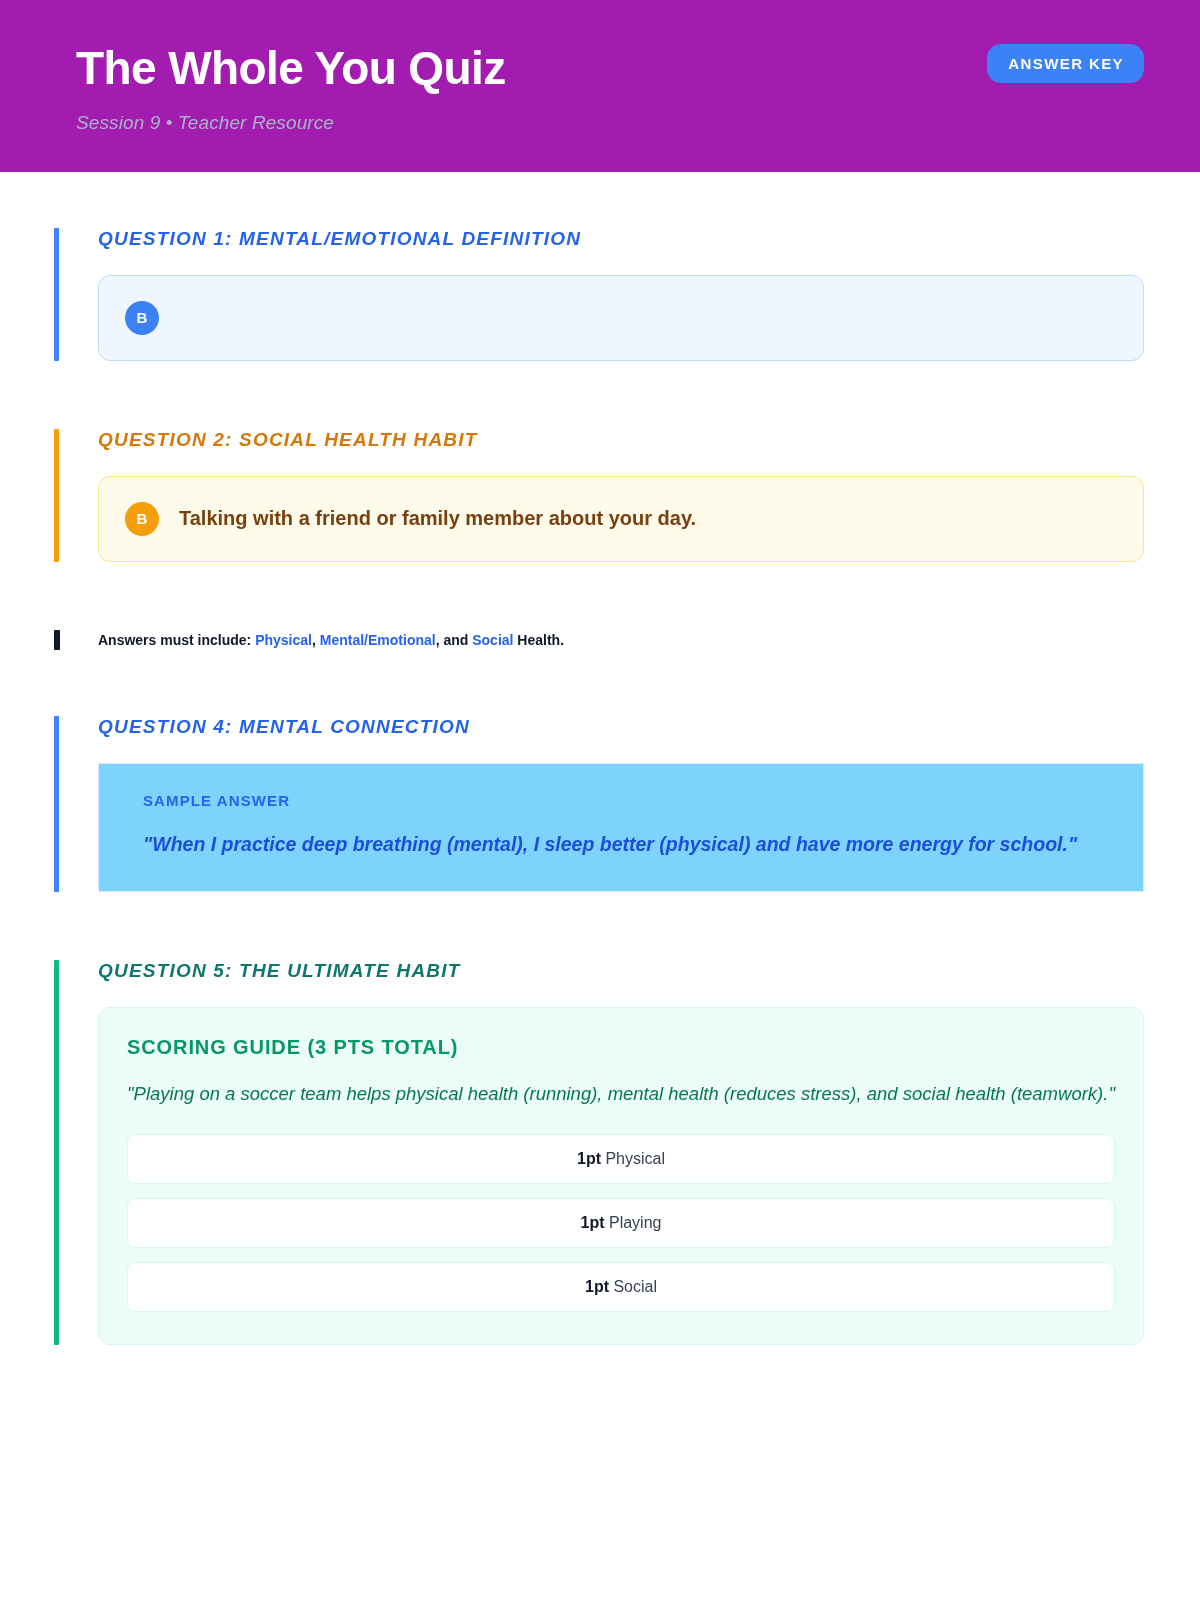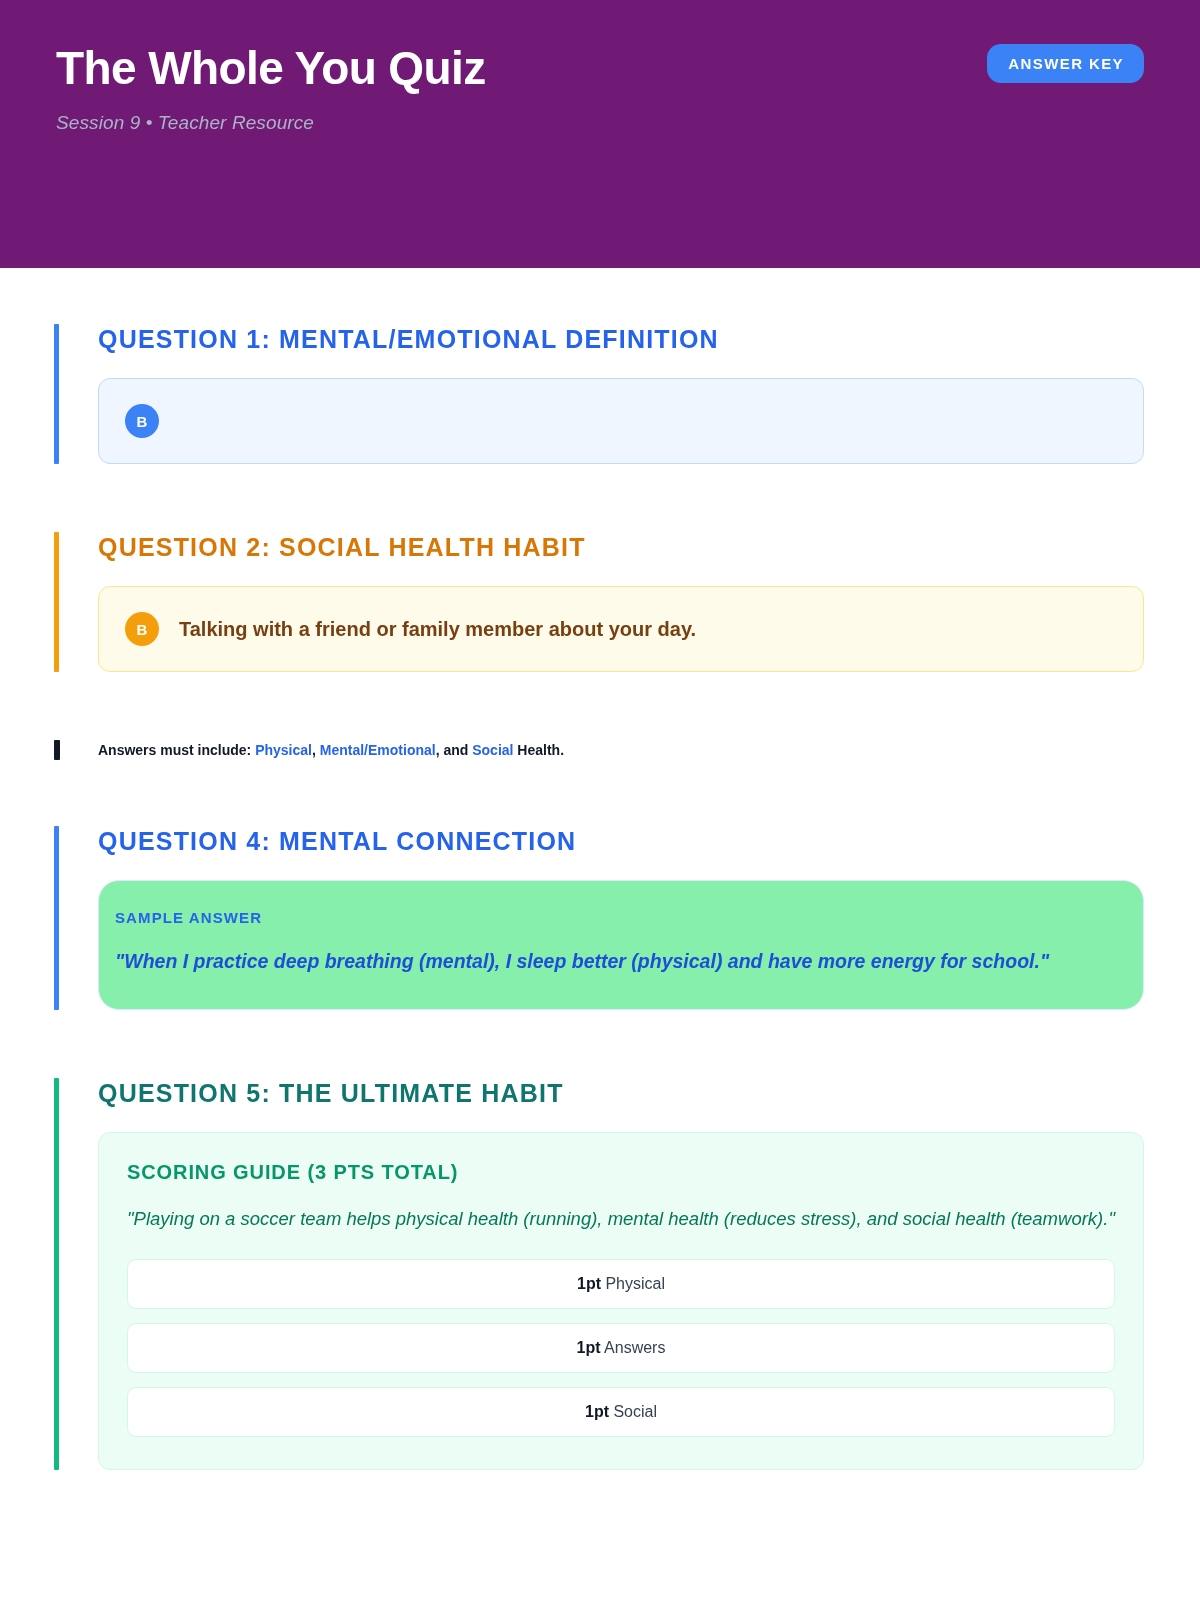--- a/index.html
+++ b/index.html
@@ -16,11 +16,11 @@
 
   
   .header {
-    background: #701a75;
-    padding: 44px 56px 46px 56px;
+    background: #a21caf;
+    padding: 44px 56px 46px 76px;
     position: relative;
     box-sizing: border-box;
-    height: 268px;
+    height: 172px;
   }
   .header-row {
     display: flex;

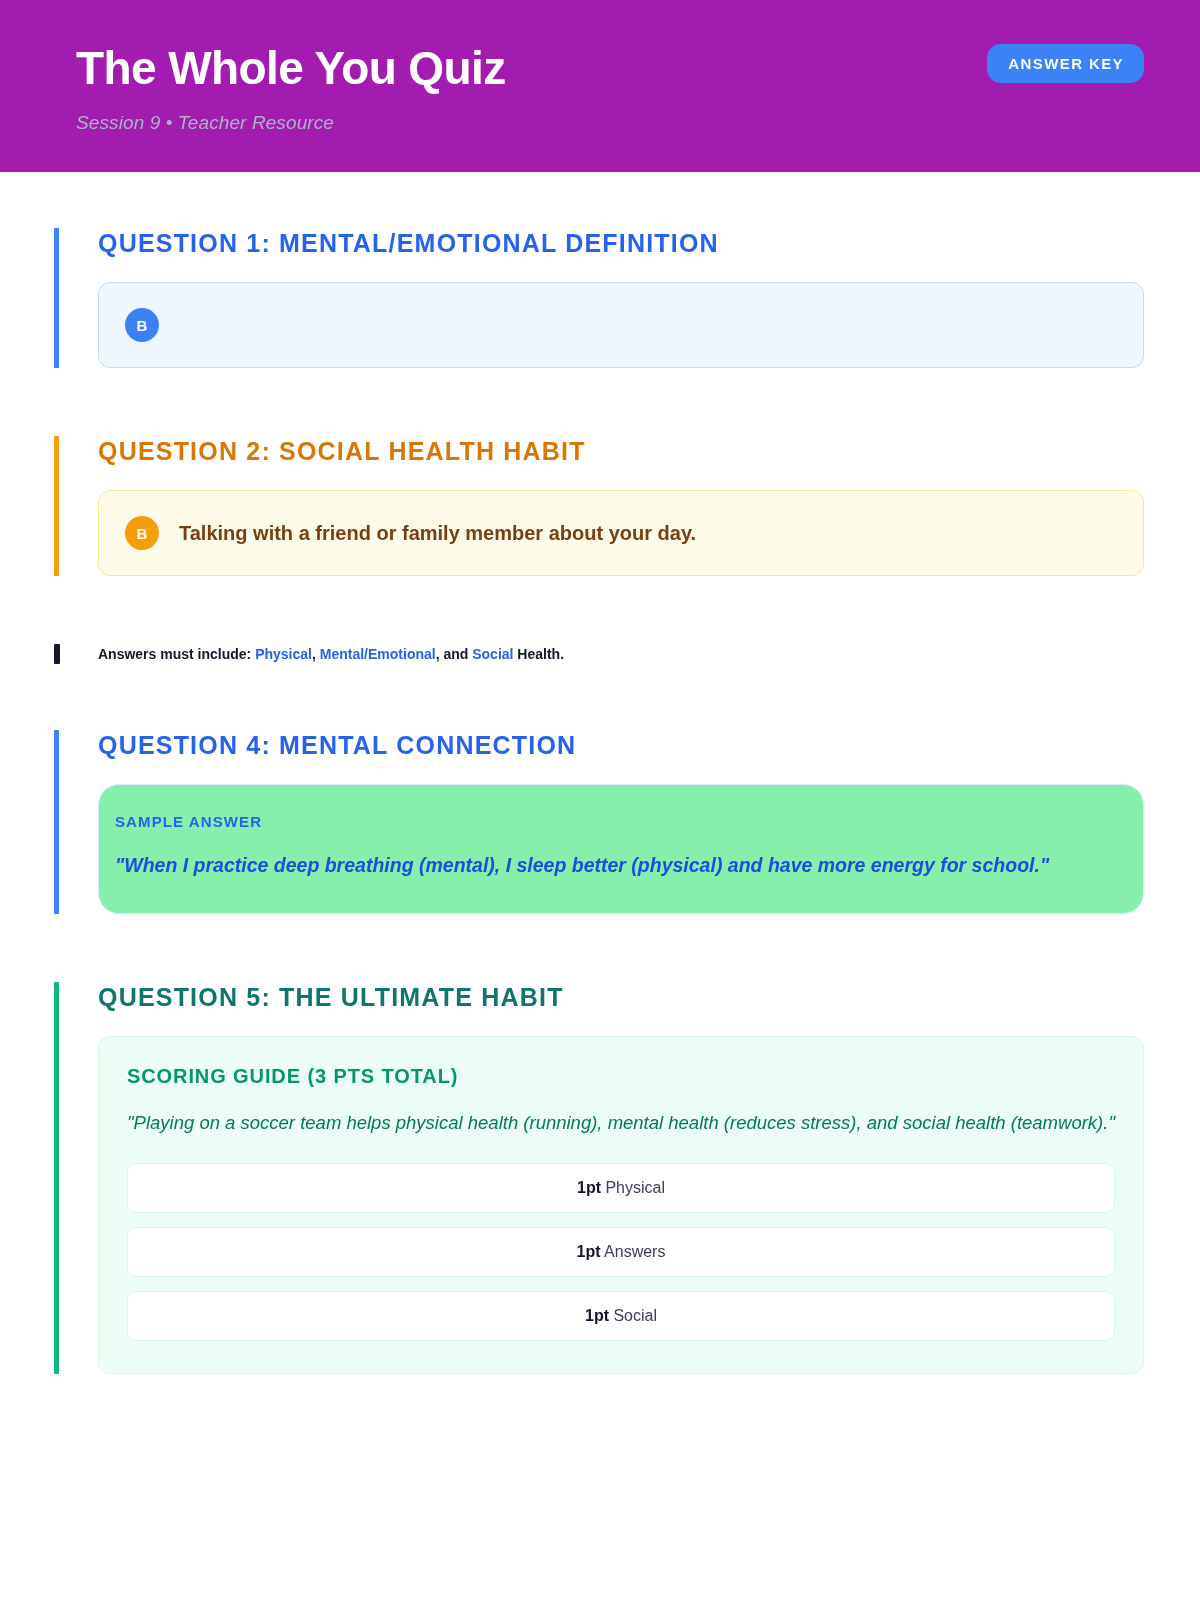--- a/index.html
+++ b/index.html
@@ -77,12 +77,13 @@
   .q-block.q3 .accent-bar { width: 6px; }
 
   .q-heading {
-    font-size: 25px;
+    font-size: 19px;
     font-weight: 700;
     letter-spacing: 1.2px;
     text-transform: uppercase;
     margin: 0 0 24px 0;
     line-height: 1.2;
+    font-style: italic;
   }
 
   

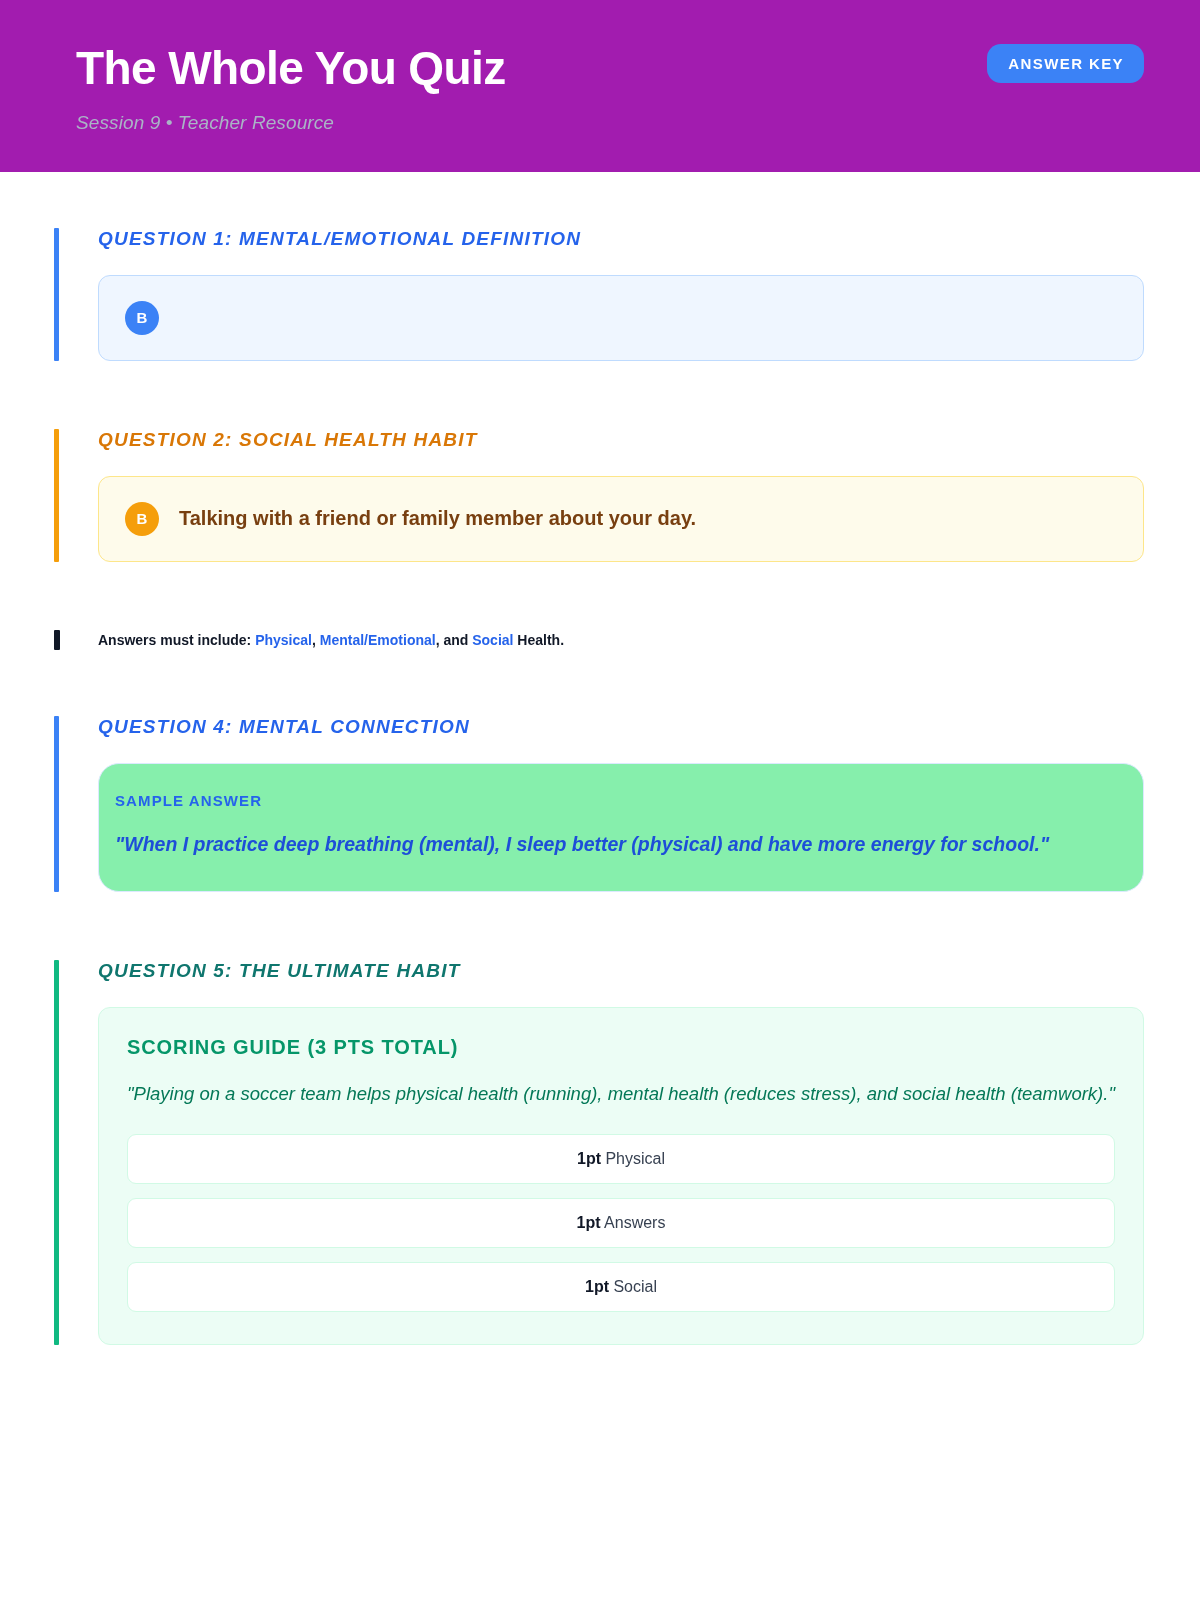--- a/index.html
+++ b/index.html
@@ -144,10 +144,10 @@
   .theme-blue2 .accent-bar { background: #3b82f6; }
   .theme-blue2 .q-heading { color: #2563eb; }
   .sample-card {
-    background: #86efac;
+    background: #7dd3fc;
     border: 1px solid #dbeafe;
-    border-radius: 21px;
-    padding: 28px 28px 32px 16px;
+    border-radius: 0;
+    padding: 28px 28px 32px 44px;
     box-sizing: border-box;
   }
   .sample-label {

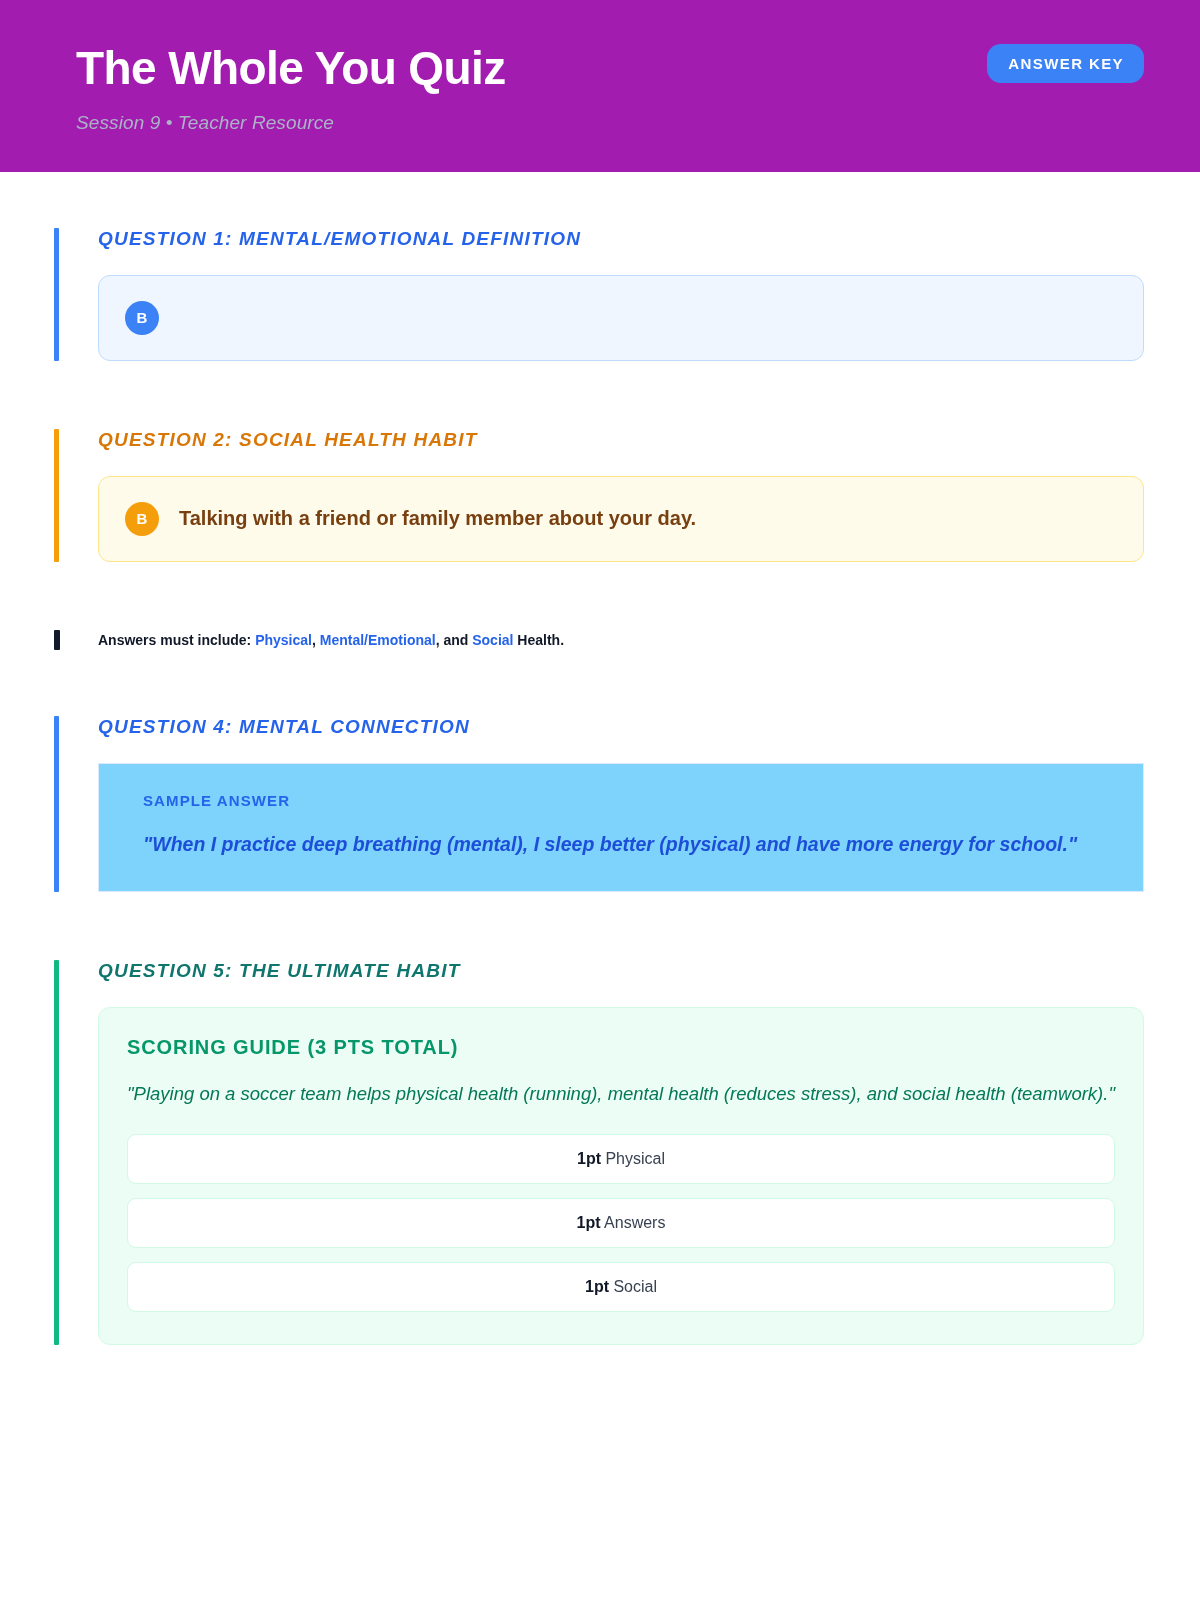--- a/index.html
+++ b/index.html
@@ -267,7 +267,7 @@
       <div class="scoring-text">"Playing on a soccer team helps physical health (running), mental health (reduces stress), and social health (teamwork)."</div>
       <div class="points-row">
         <div class="point-chip"><span class="pts">1pt</span><span> Physical</span></div>
-        <div class="point-chip"><span class="pts">1pt</span><span> Answers</span></div>
+        <div class="point-chip"><span class="pts">1pt</span><span> Playing</span></div>
         <div class="point-chip"><span class="pts">1pt</span><span> Social</span></div>
       </div>
     </div>

